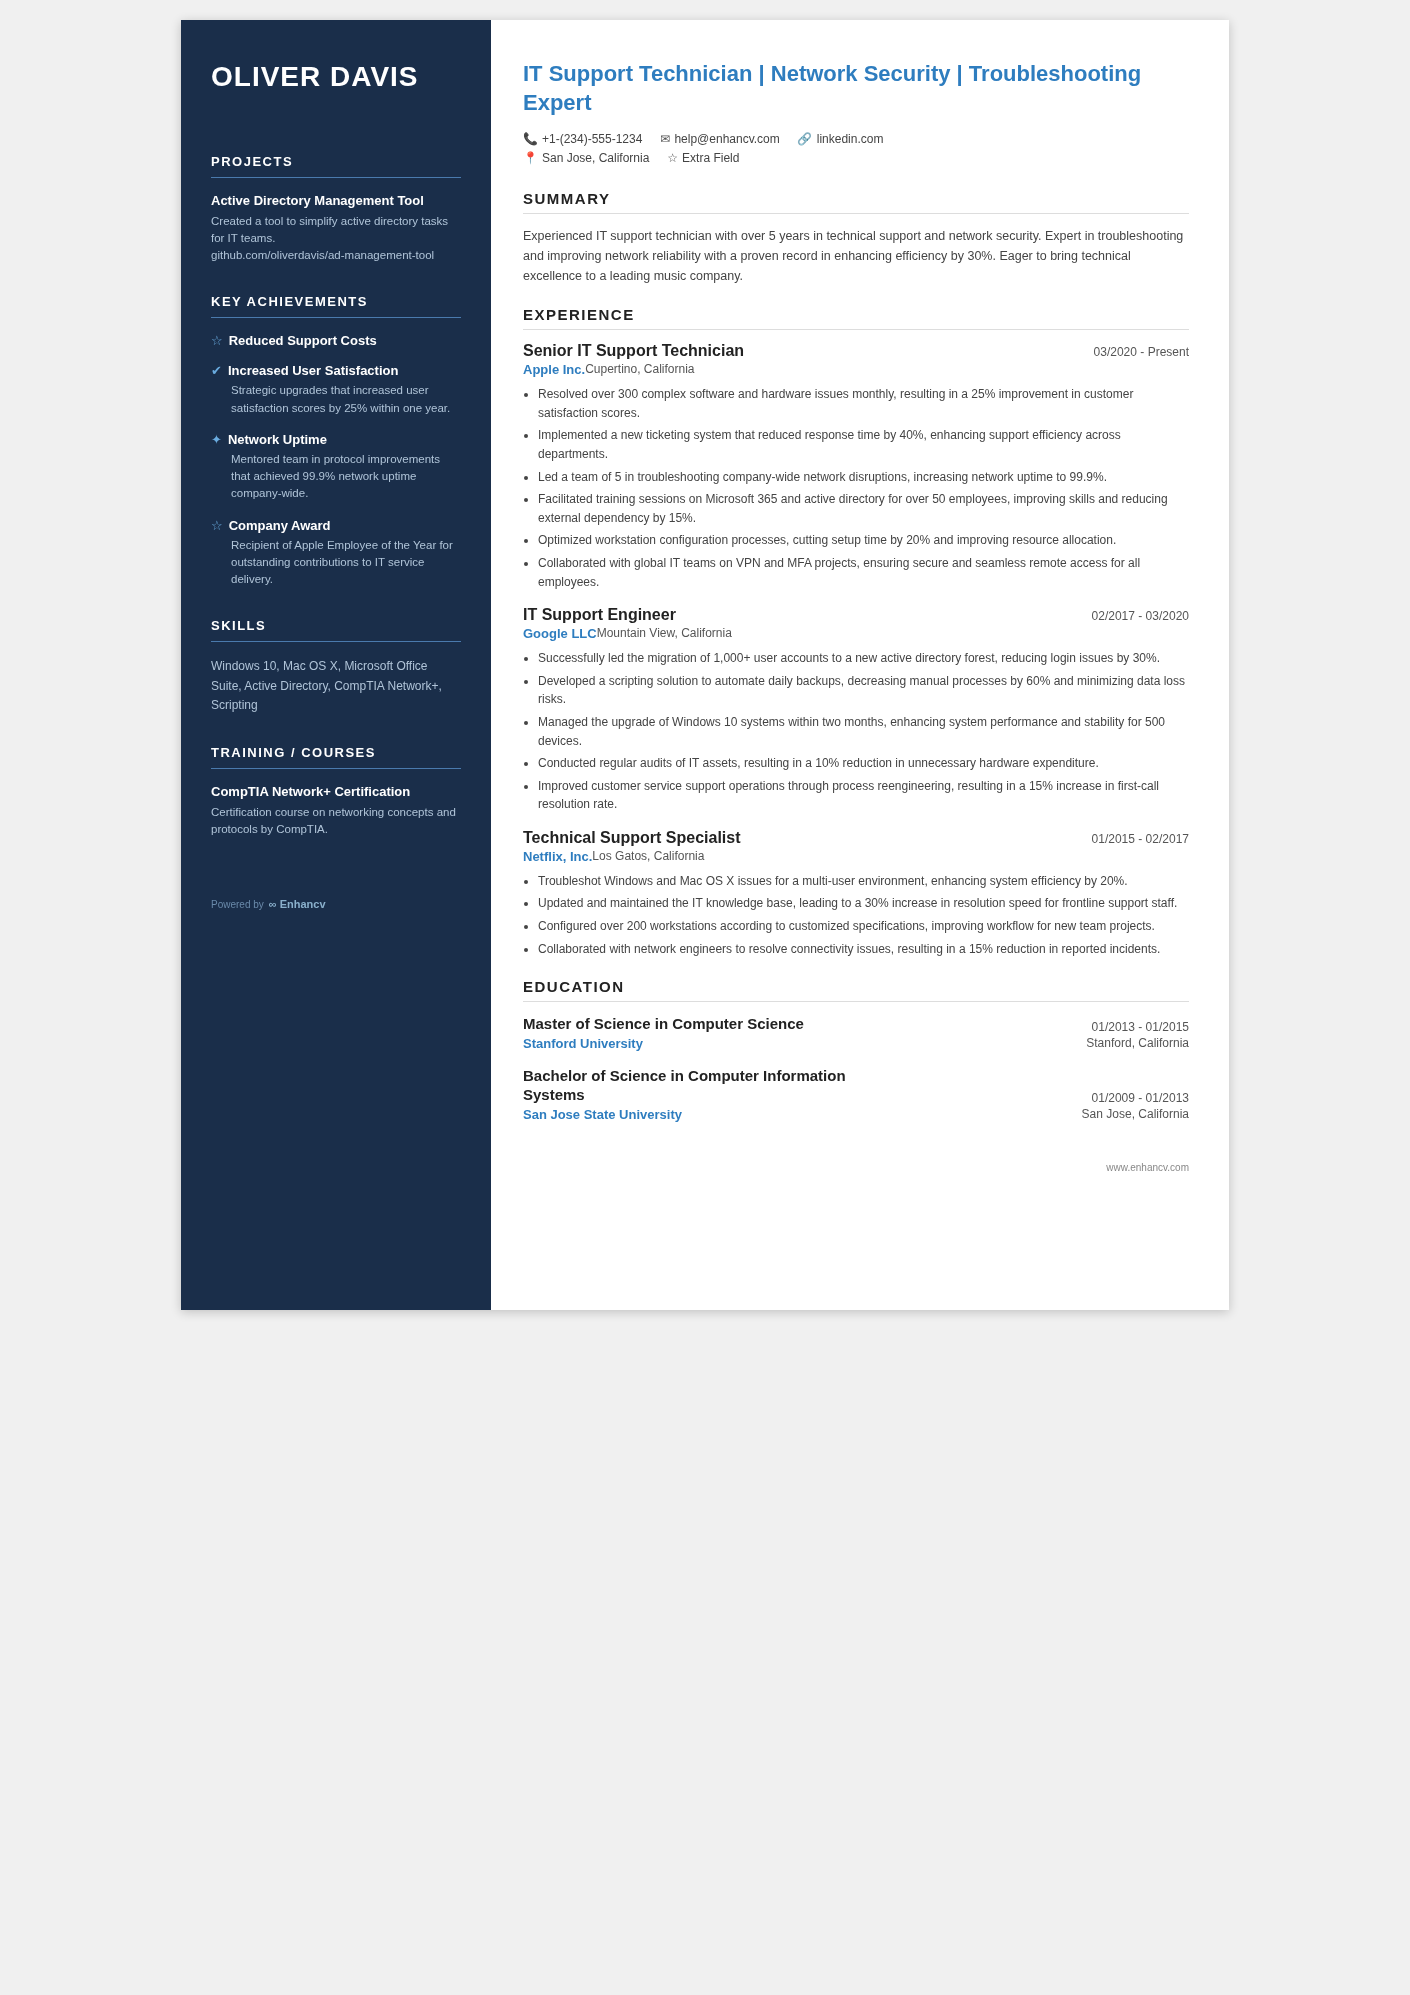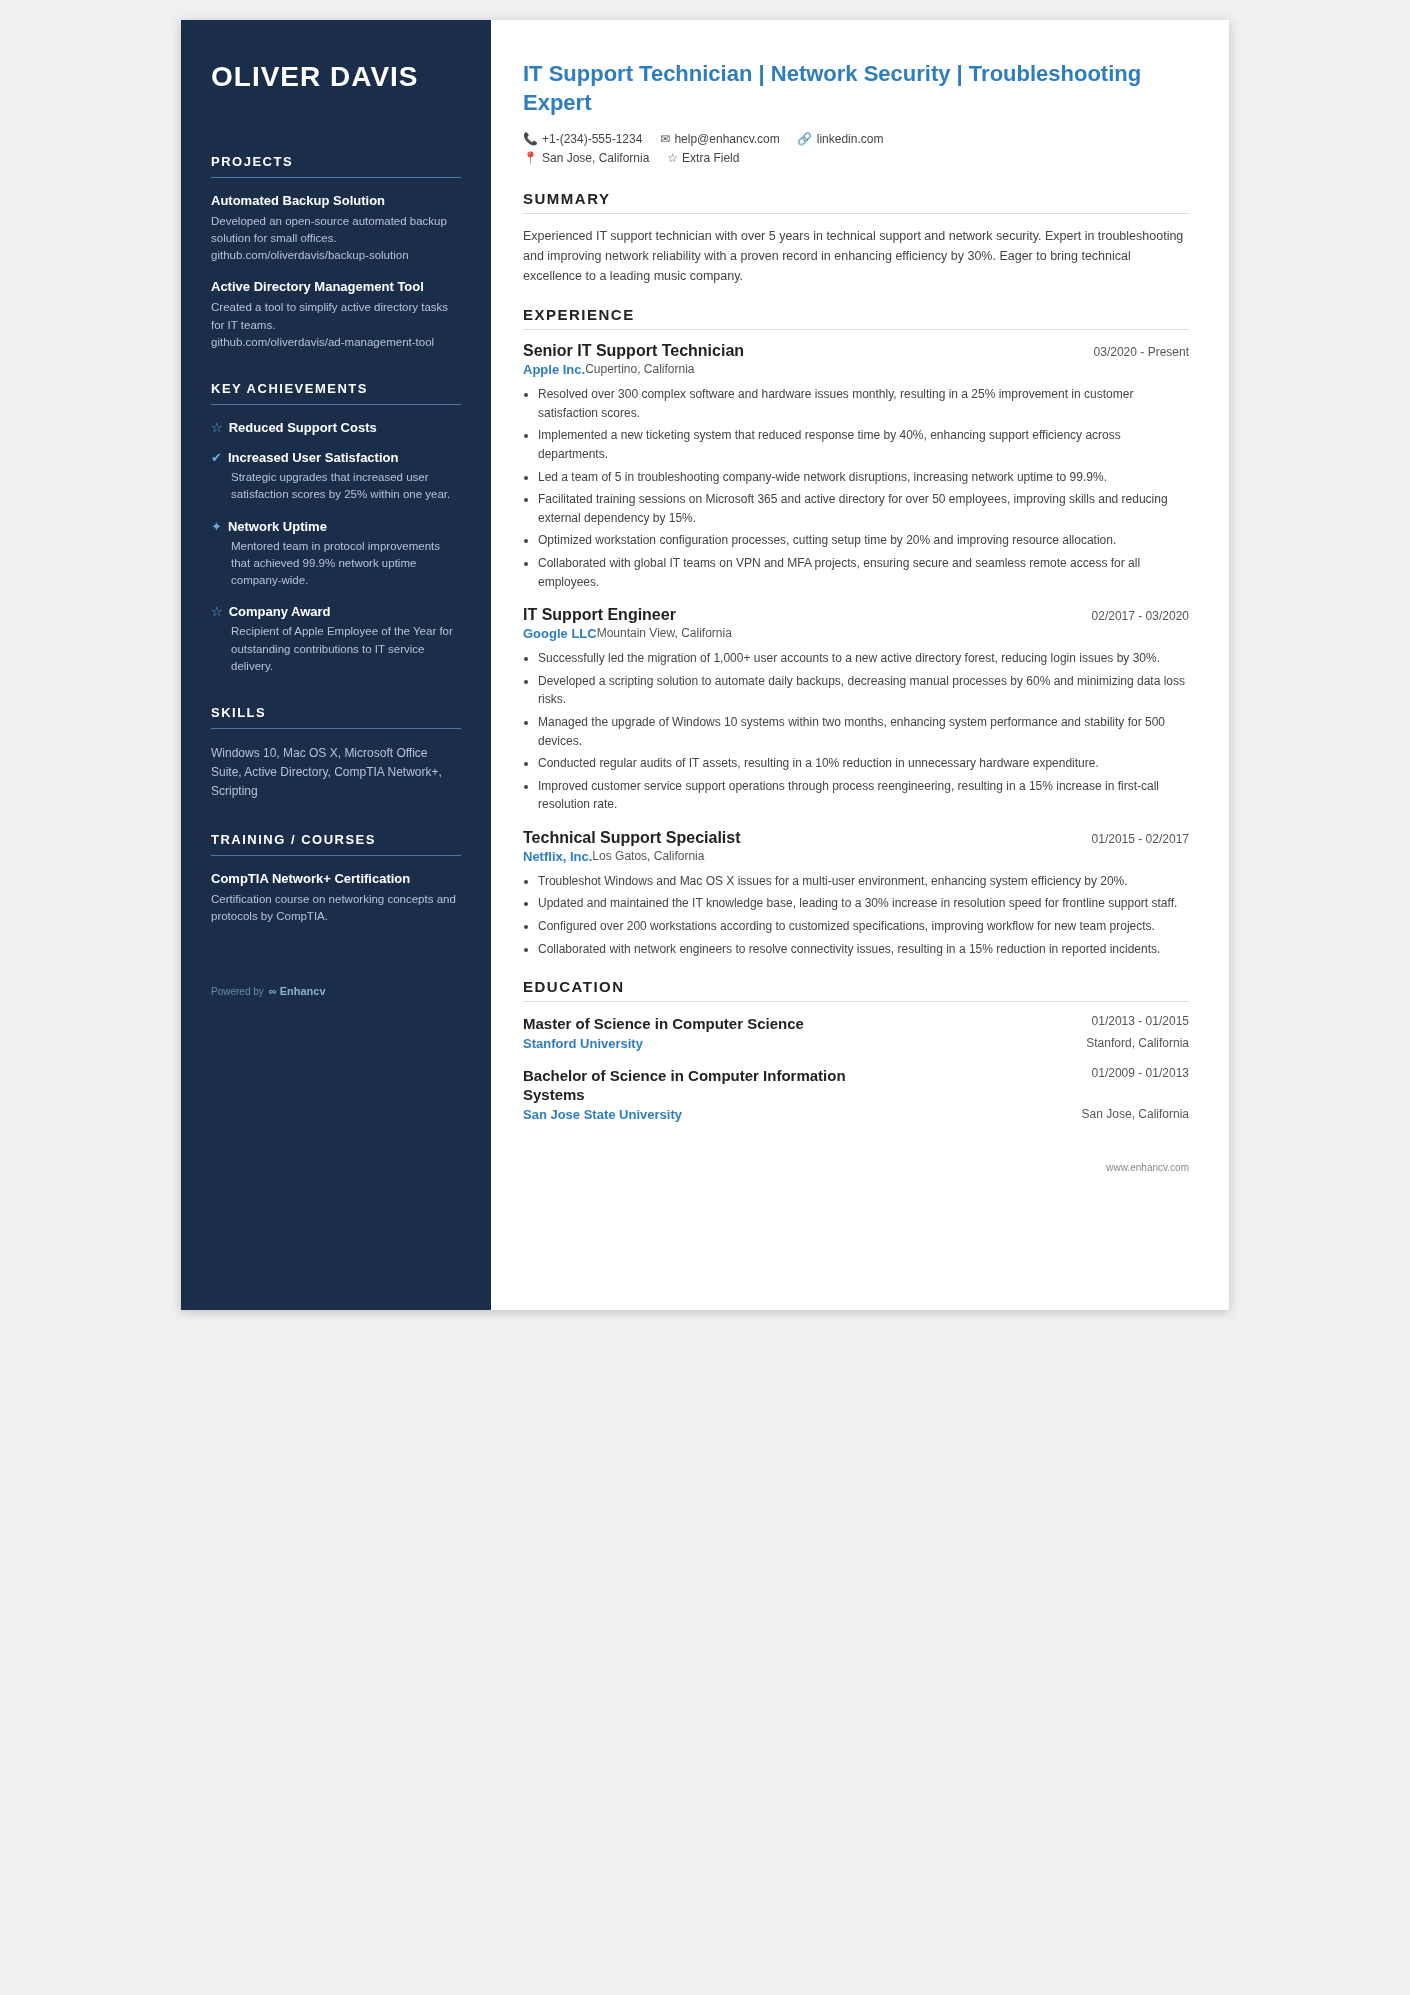--- a/index.html
+++ b/index.html
@@ -259,10 +259,6 @@
     <div class="sidebar-section-title">PROJECTS</div>
     <hr class="sidebar-divider">
 
-    <div>
-      <div class="project-title">Automated Backup Solution</div>
-      <div class="project-text">Developed an open-source automated backup solution for small offices.<br>github.com/oliverdavis/backup-solution</div>
-    </div>
 
     <div>
       <div class="project-title">Active Directory Management Tool</div>

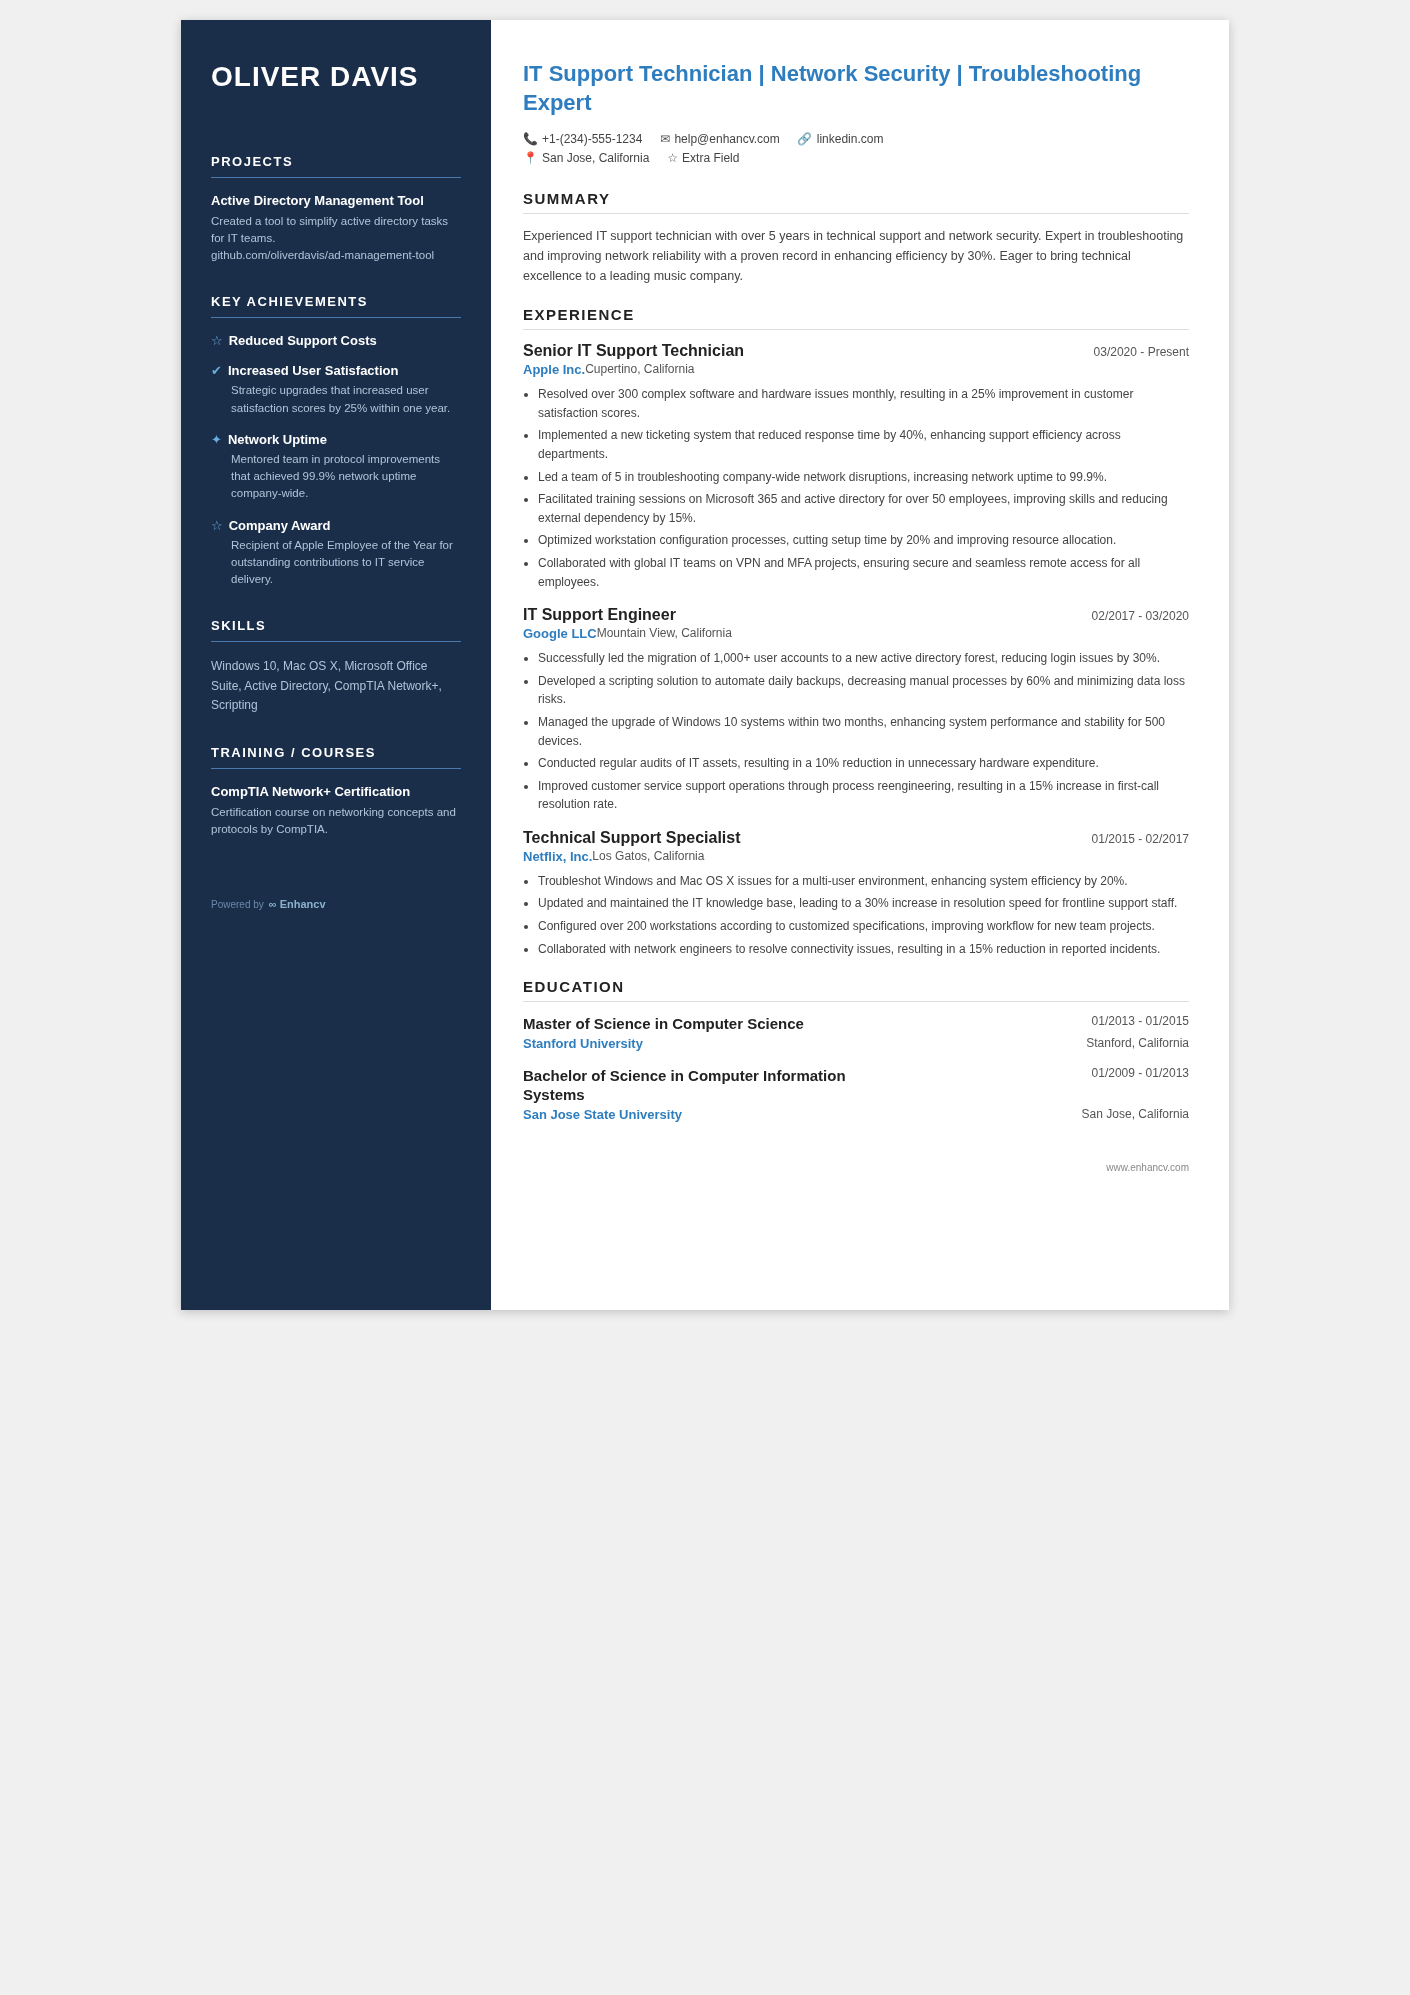--- a/index.html
+++ b/index.html
@@ -212,7 +212,7 @@
     .edu-header {
       display: flex;
       justify-content: space-between;
-      align-items: flex-start;
+      align-items: flex-end;
       margin-bottom: 2px;
     }
     .edu-degree {

